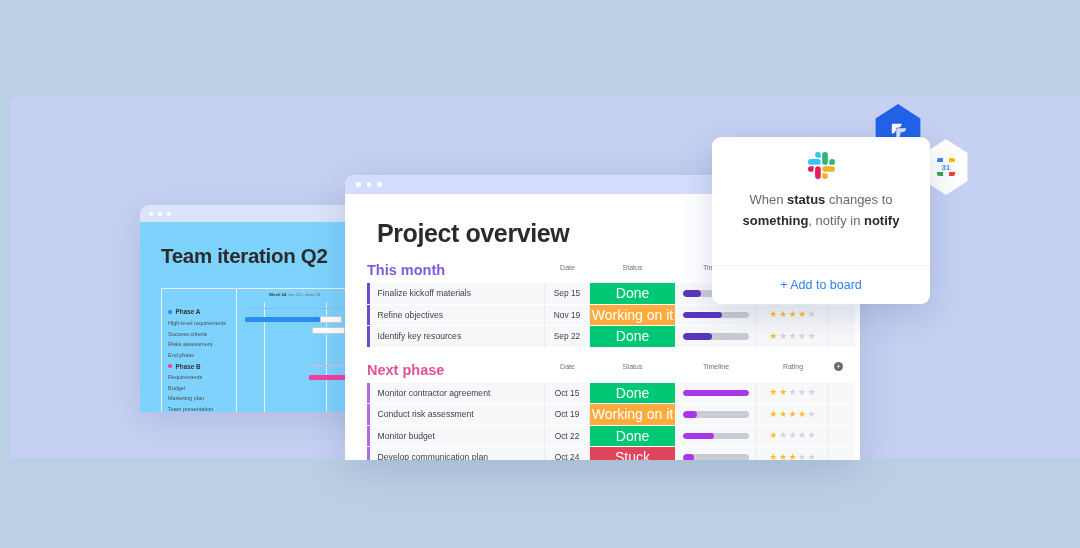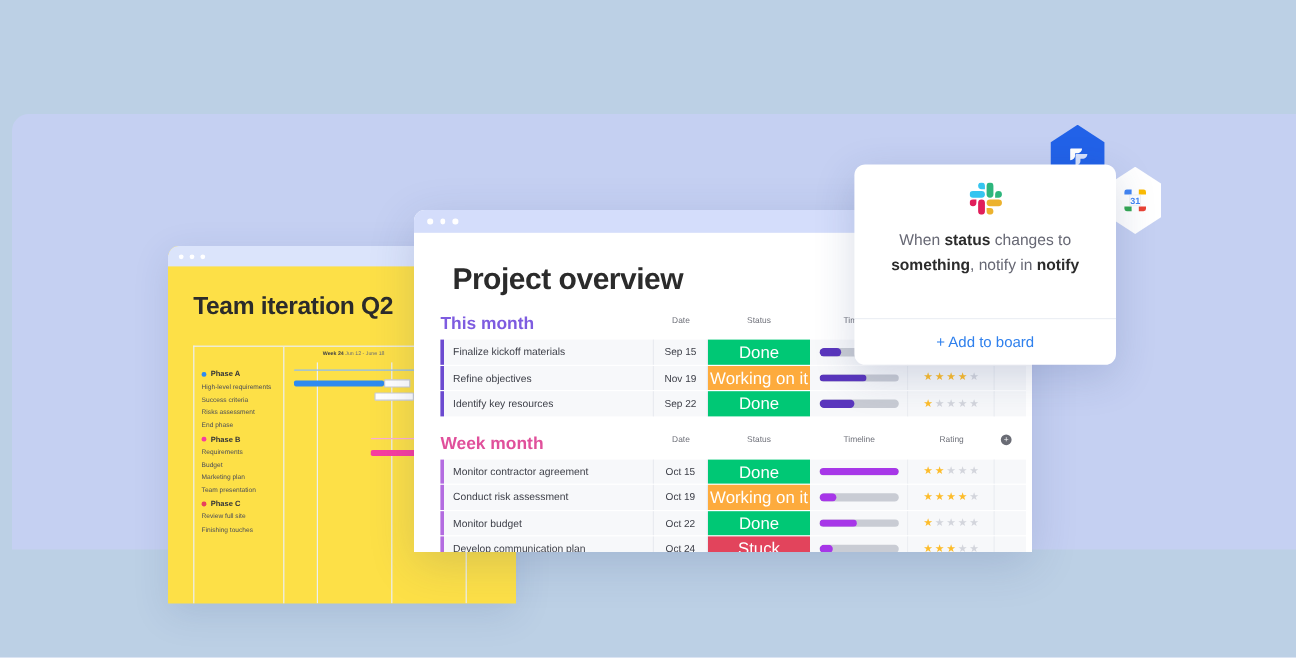--- a/index.html
+++ b/index.html
@@ -36,8 +36,8 @@
     left: 140px;
     top: 205px;
     width: 290px;
-    height: 298px;
-    background: #fde047;
+    height: 207px;
+    background: #7dd3fc;
     border-radius: 9px 9px 0 0;
     box-shadow: 0 8px 30px rgba(40,60,120,0.13);
     overflow: hidden;

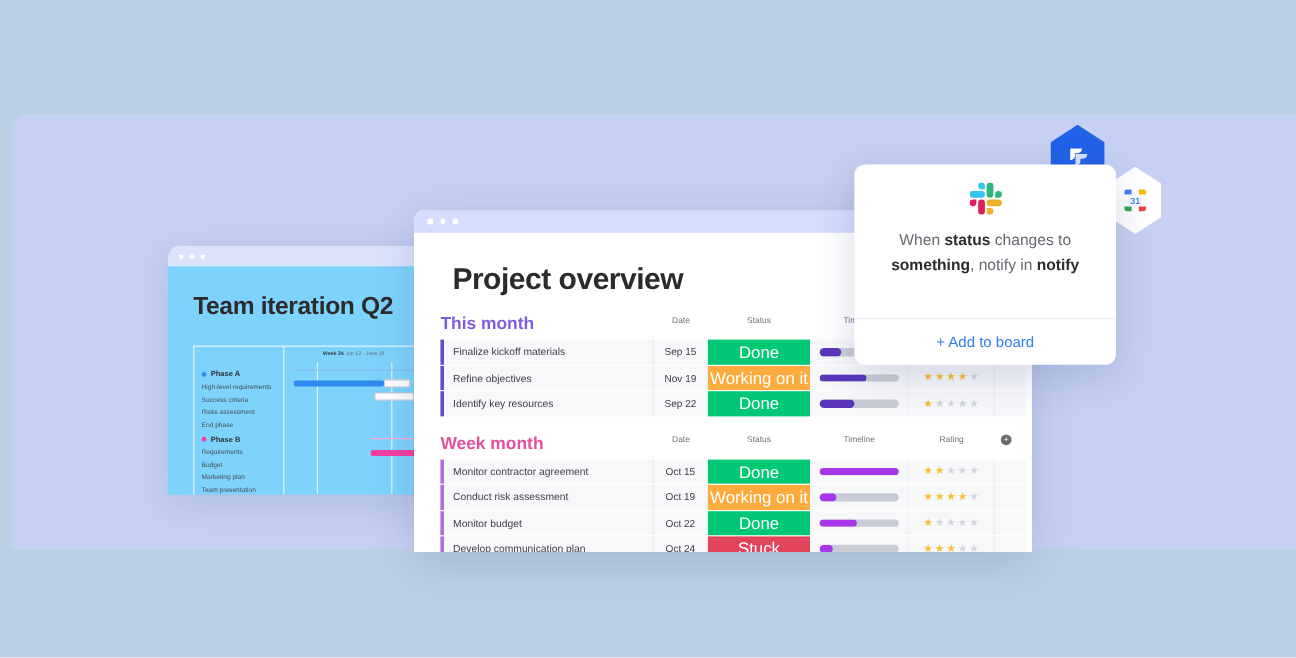--- a/index.html
+++ b/index.html
@@ -468,7 +468,7 @@
 
     <div class="section">
       <div class="section-head">
-        <div class="section-title sec-next">Week month</div>
+        <div class="section-title sec-next">Next phase</div>
       </div>
 
       <div class="row">

